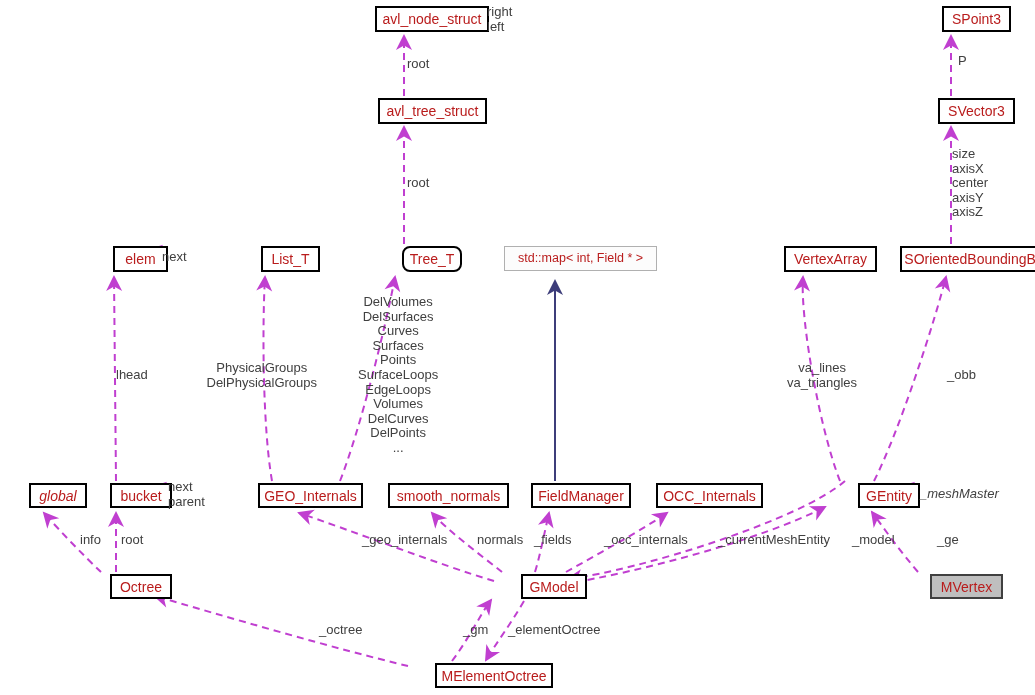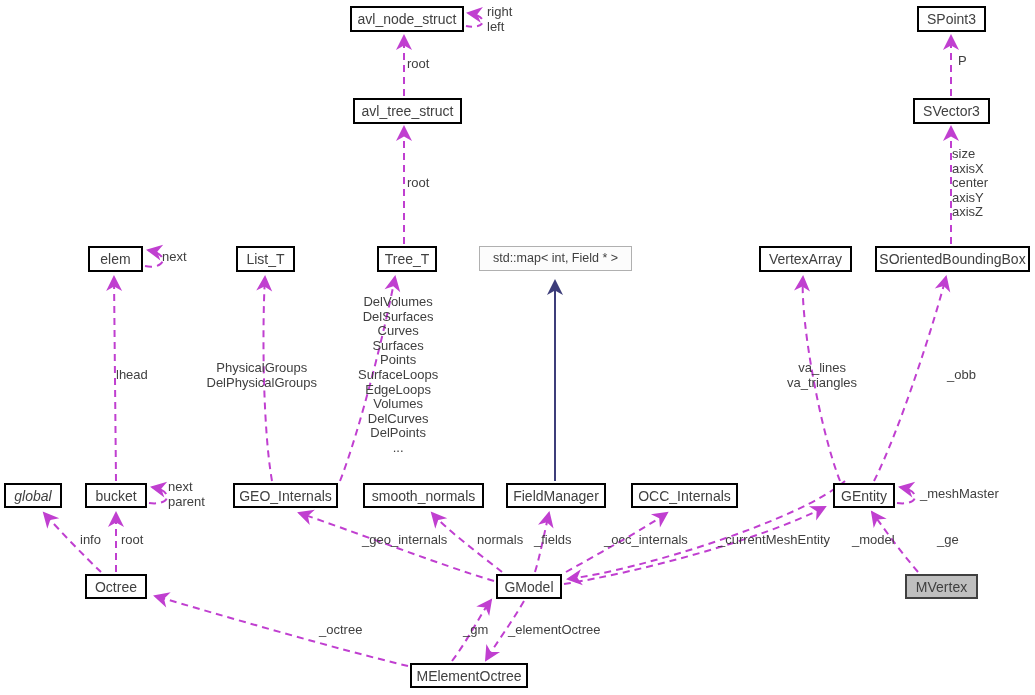--- a/index.html
+++ b/index.html
@@ -31,11 +31,12 @@
     justify-content: center;
     background: #ffffff;
     border: 2px solid #000000;
-    color: #404040;
+    color: #b91c1c;
     font-size: 14px;
     line-height: 1;
     white-space: nowrap;
     z-index: 3;
+    margin-left: 25px;
   }
   .node.focus {
     background: #bfbfbf;

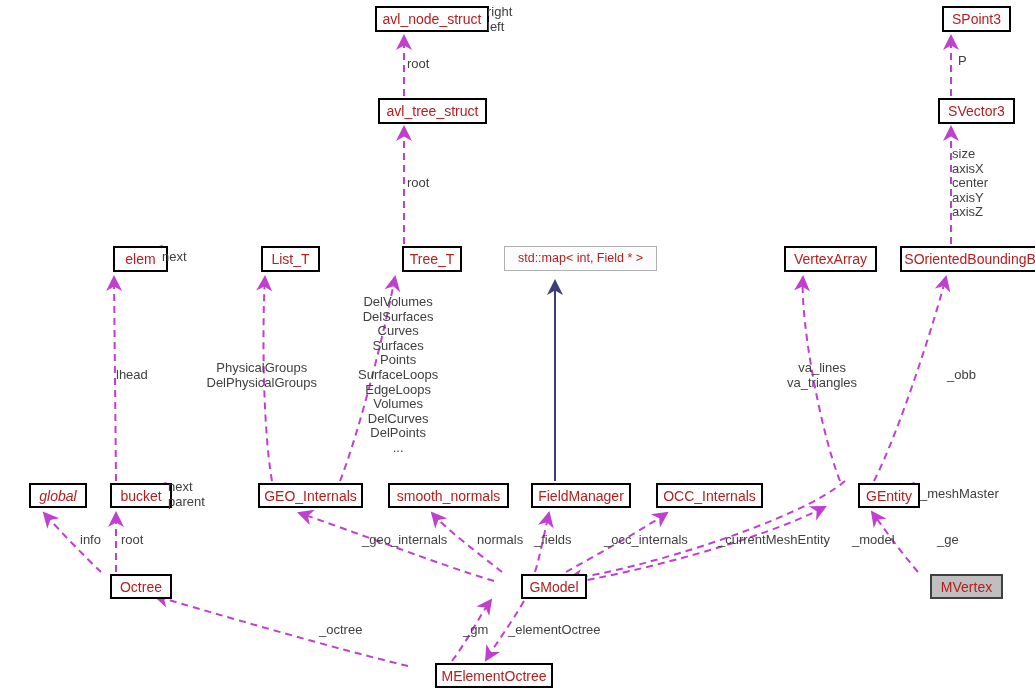--- a/index.html
+++ b/index.html
@@ -152,7 +152,7 @@
   <div class="node" style="left:236px;top:246px;width:59px;height:26px;">
       <span>List_T</span>
     </div>
-  <div class="node" style="left:377px;top:246px;width:60px;height:26px;">
+  <div class="node" style="left:377px;top:246px;width:60px;height:26px;border-radius:8px;">
       <span>Tree_T</span>
     </div>
   <div class="node extern" style="left:479px;top:246px;width:153px;height:25px;">

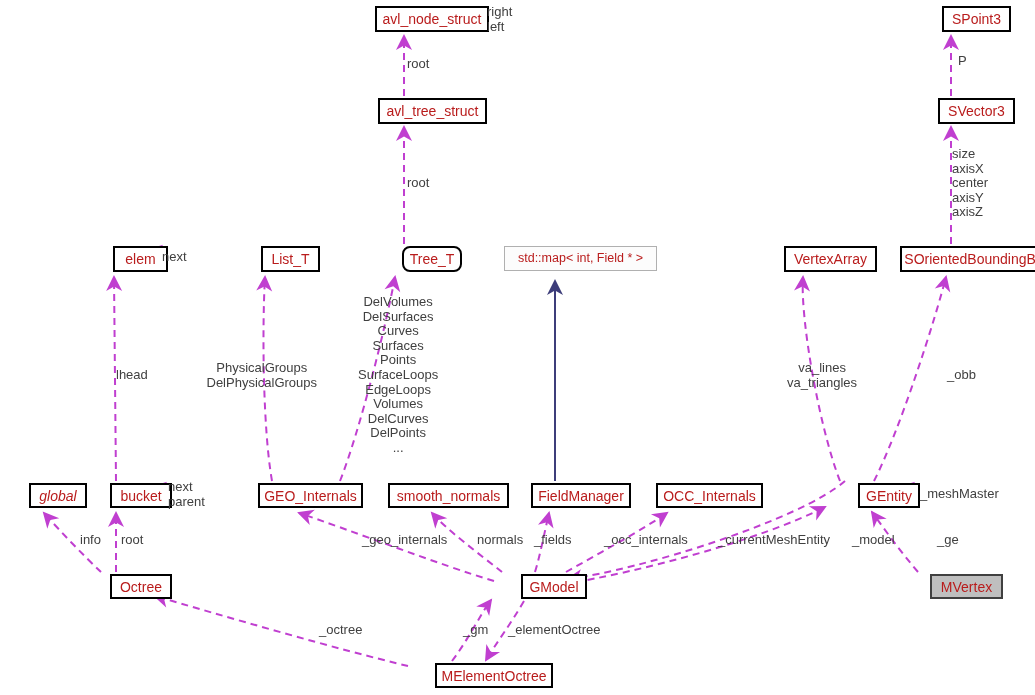--- a/index.html
+++ b/index.html
@@ -218,7 +218,7 @@
   <div class="elabel left" style="left:604px;top:533px;">_occ_internals</div>
   <div class="elabel left" style="left:718px;top:533px;">_currentMeshEntity</div>
   <div class="elabel left" style="left:852px;top:533px;">_model</div>
-  <div class="elabel left" style="left:920px;top:487px;">_meshMaster</div>
+  <div class="elabel left" style="left:920px;top:487px;font-style:italic;">_meshMaster</div>
   <div class="elabel left" style="left:925px;top:533px;margin-left:12px;">_ge</div>
   <div class="elabel left" style="left:319px;top:623px;">_octree</div>
   <div class="elabel left" style="left:463px;top:623px;text-align:right;">_gm</div>

